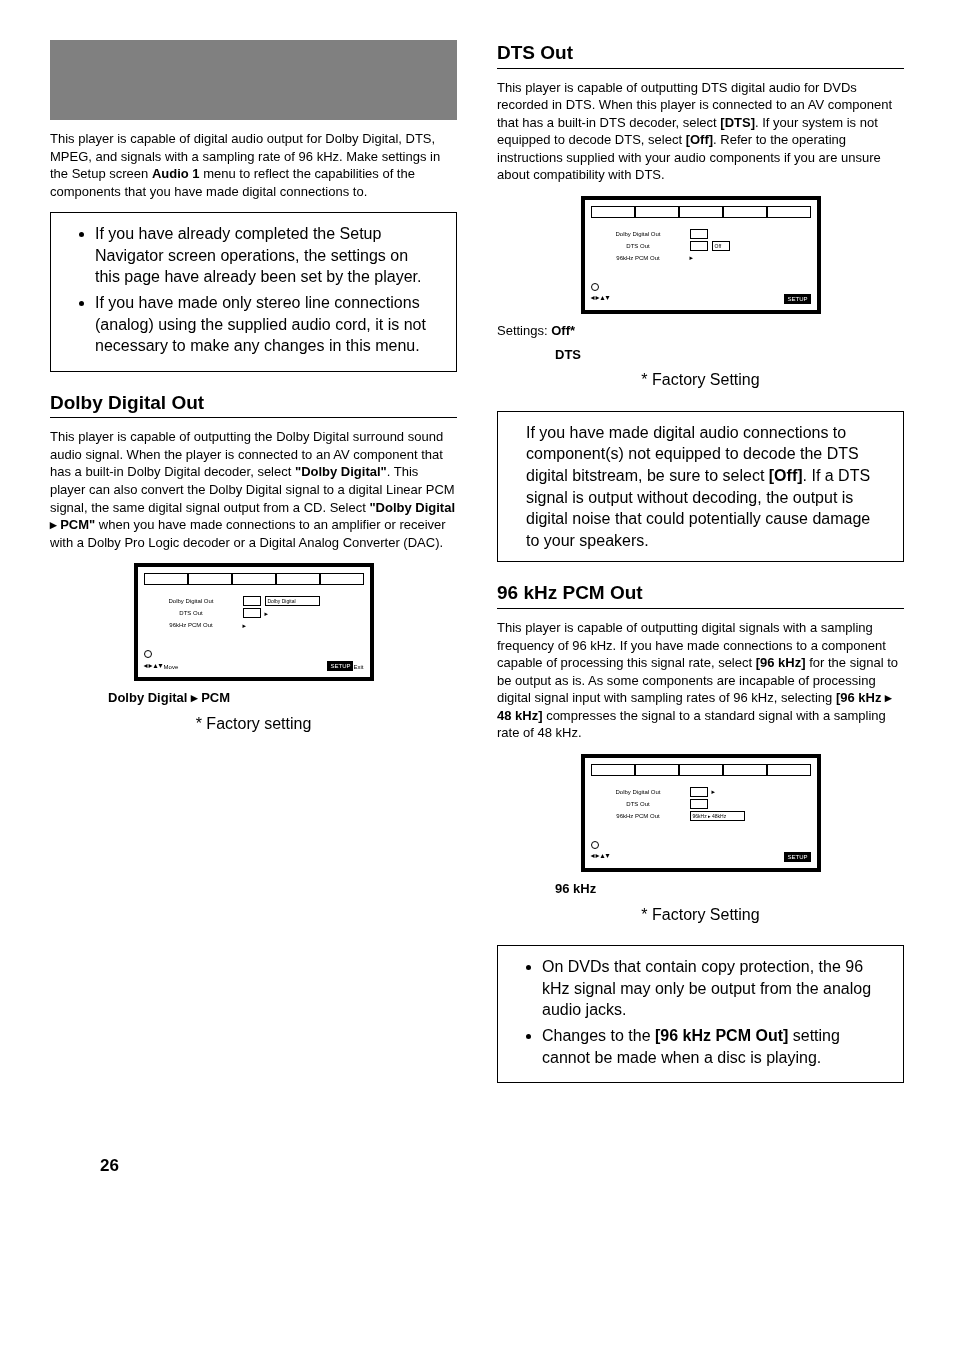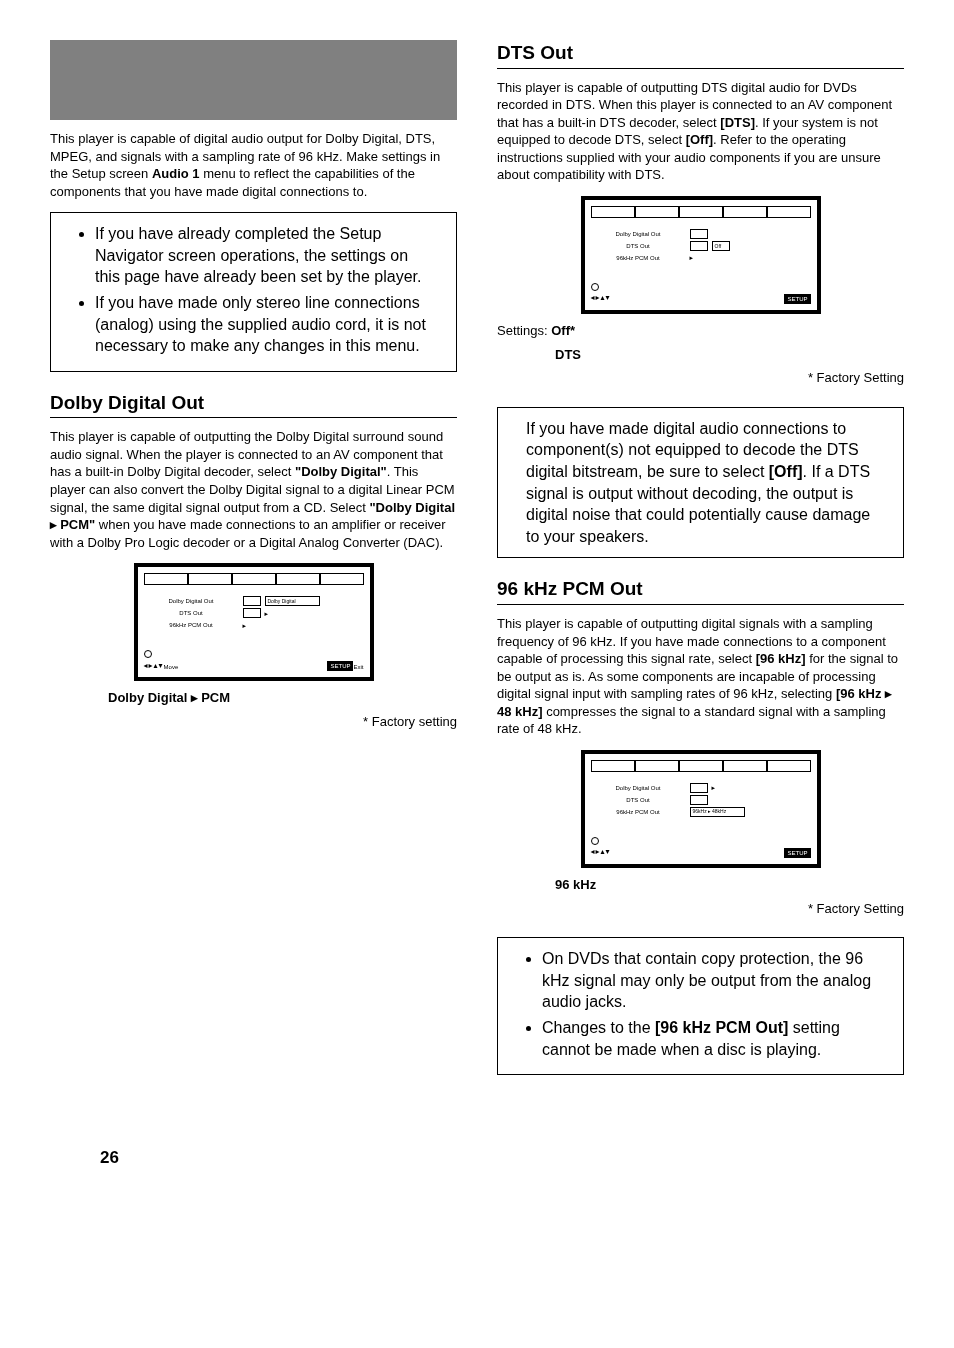--- a/index.html
+++ b/index.html
@@ -109,8 +109,8 @@
     margin-left: 58px;
   }
   .foot {
-    text-align: right;
-    font-size: 13px;
+    text-align: center;
+    font-size: 16px;
     margin-top: 6px;
   }
   .page-num {

